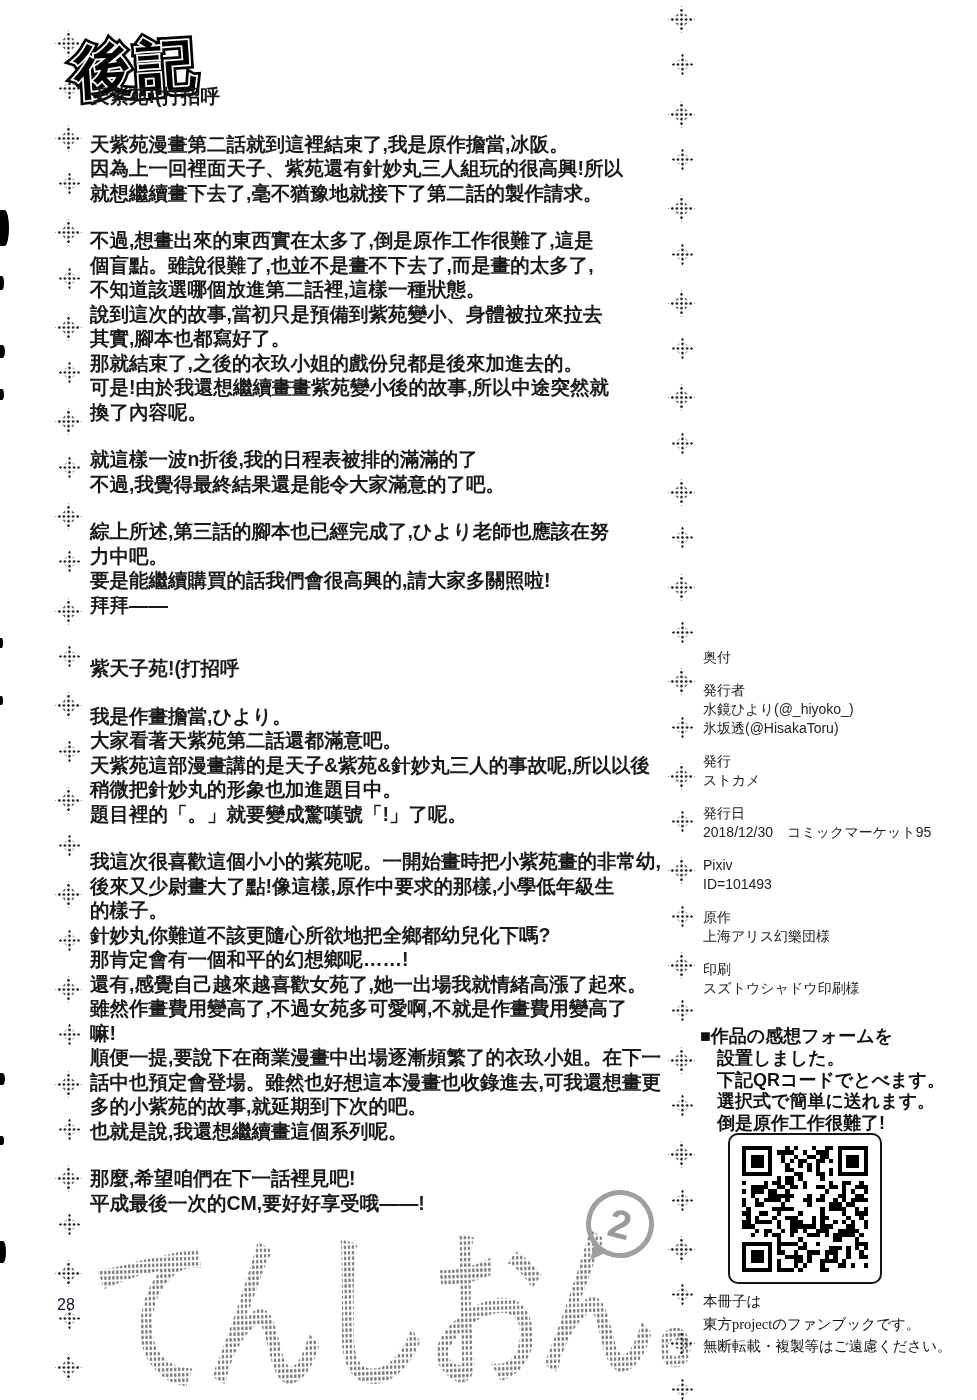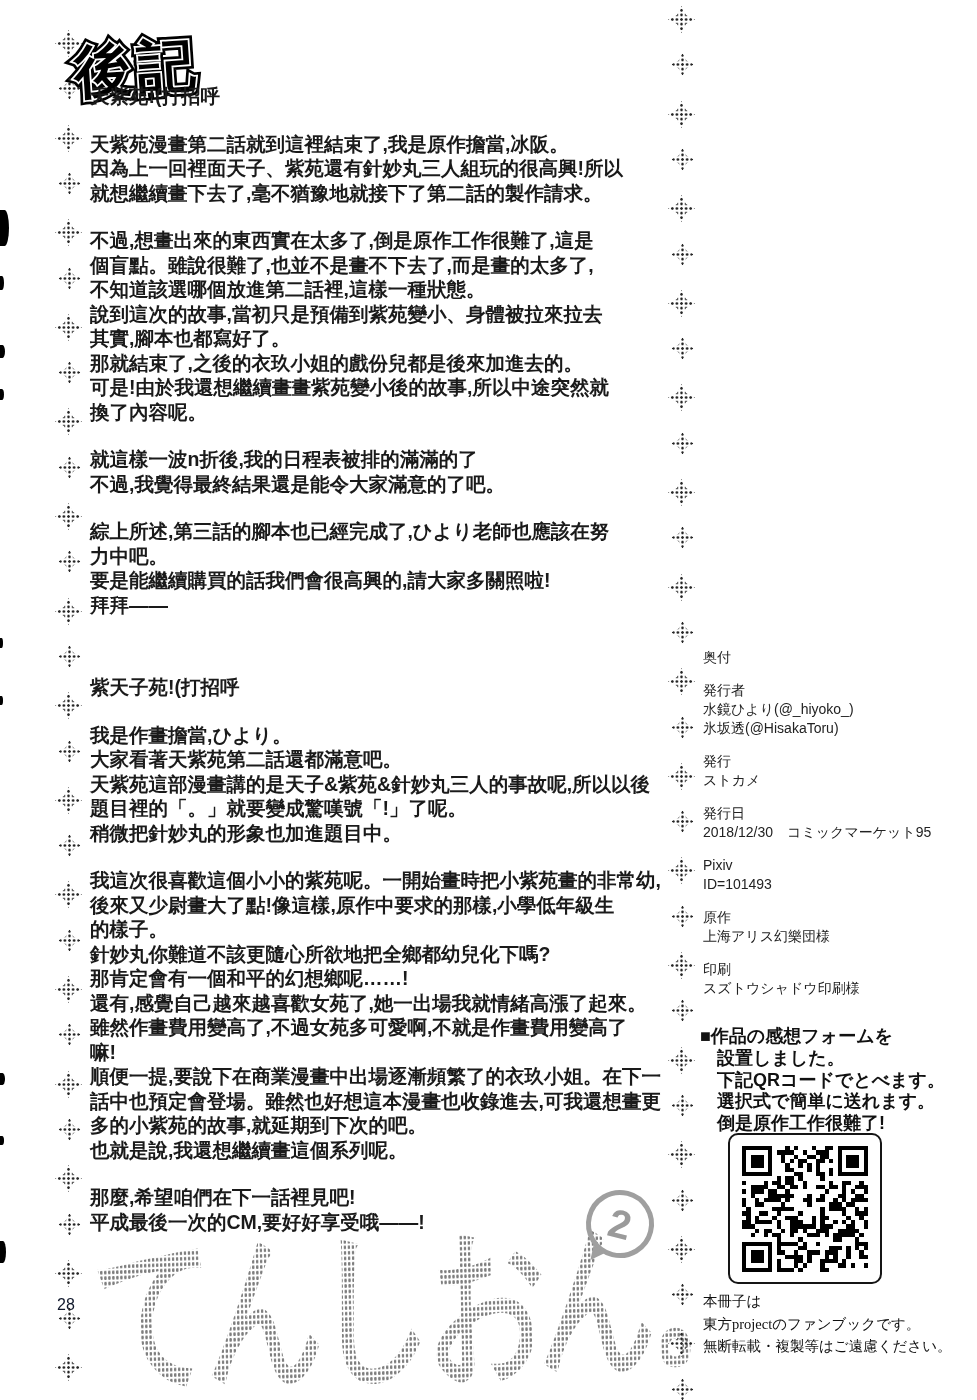--- a/index.html
+++ b/index.html
@@ -24,7 +24,7 @@
   }
   .block{margin-top:23px;}
   .block:first-child{margin-top:0;}
-  .gap-xl{margin-top:58px;}
+  .gap-xl{margin-top:39px;}
   
   .colophon{position:absolute;left:703px;top:632px;width:268px;font-size:14px;line-height:19px;color:#222;margin-top:16px;}
   .colophon .sec{margin-top:14px;}

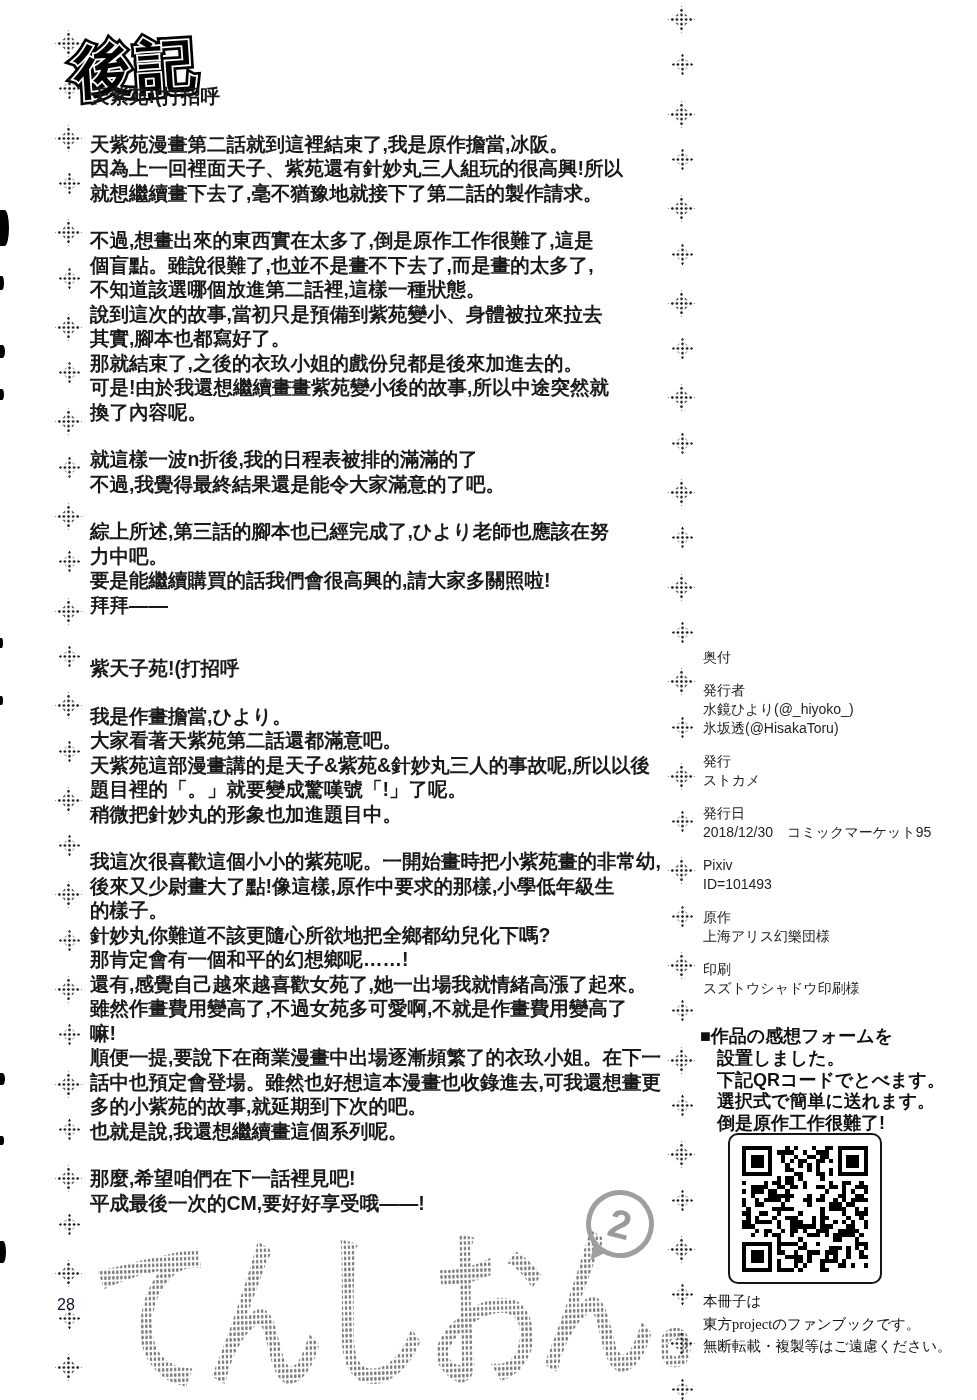--- a/index.html
+++ b/index.html
@@ -121,8 +121,8 @@
       <div>我是作畫擔當,ひより。</div>
       <div>大家看著天紫苑第二話還都滿意吧。</div>
       <div>天紫苑這部漫畫講的是天子&amp;紫苑&amp;針妙丸三人的事故呢,所以以後</div>
+      <div>稍微把針妙丸的形象也加進題目中。</div>
       <div>題目裡的「。」就要變成驚嘆號「!」了呢。</div>
-      <div>稍微把針妙丸的形象也加進題目中。</div>
     </div>
     <div class="block">
       <div>我這次很喜歡這個小小的紫苑呢。一開始畫時把小紫苑畫的非常幼,</div>

